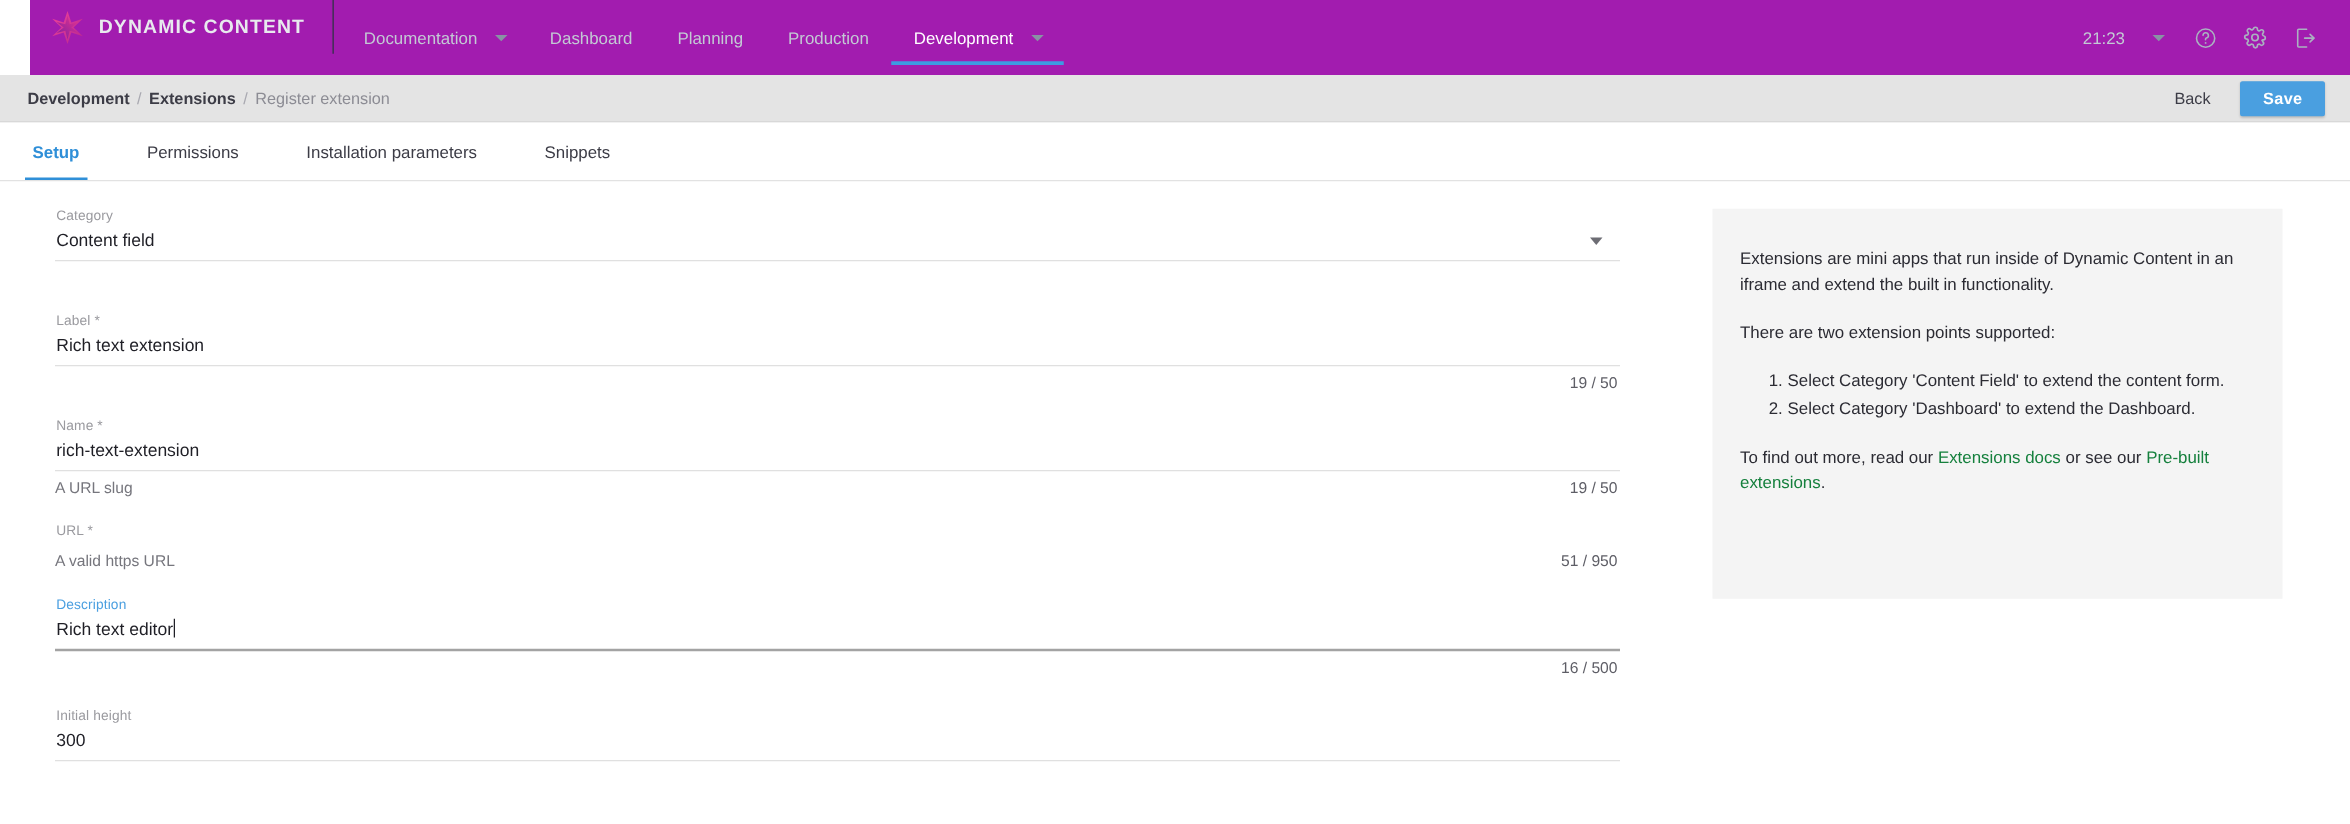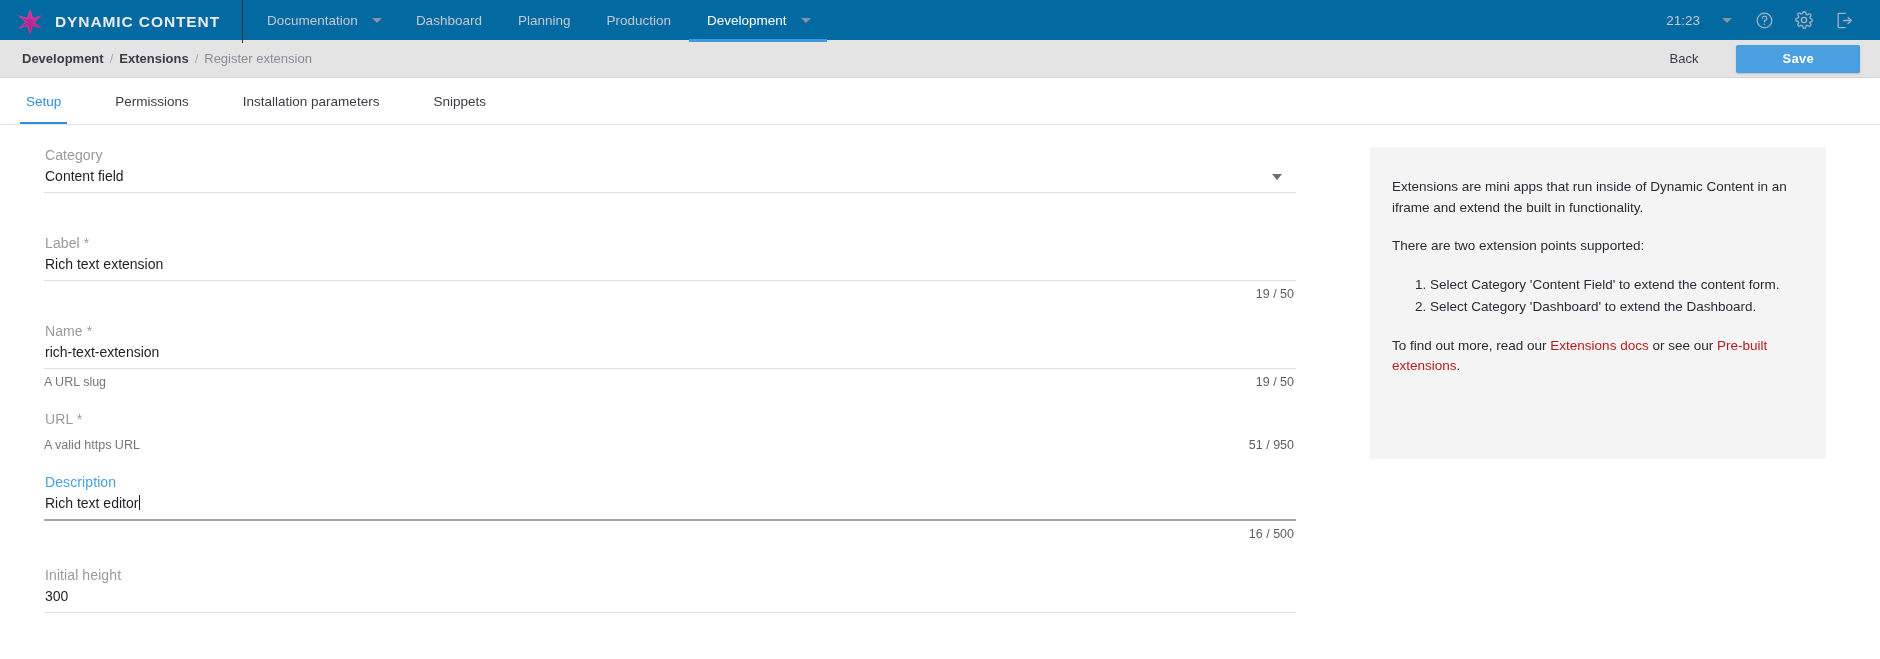--- a/index.html
+++ b/index.html
@@ -14,12 +14,13 @@
 
   
   .topnav {
-    height: 40px;
-    background: #0369a1;
+    height: 60px;
+    background: #a21caf;
     display: flex;
     align-items: stretch;
     color: #c3c9d4;
     position: relative;
+    margin-left: 24px;
   }
   .brand {
     display: flex;

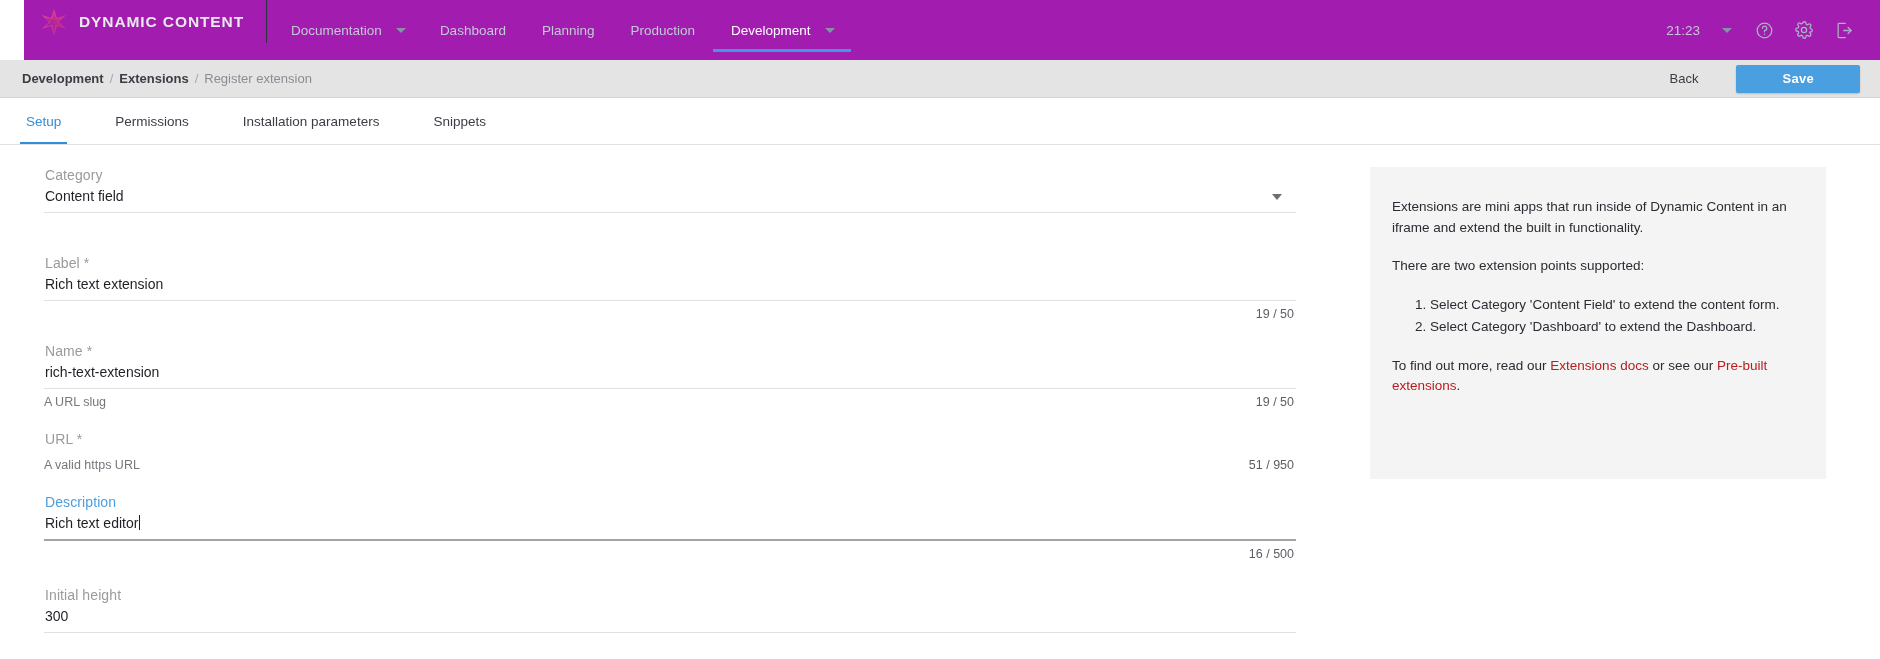--- a/index.html
+++ b/index.html
@@ -130,7 +130,7 @@
     margin-left: auto;
     display: flex;
     align-items: center;
-    gap: 28px;
+    gap: 14px;
   }
   .btn-back {
     background: none;

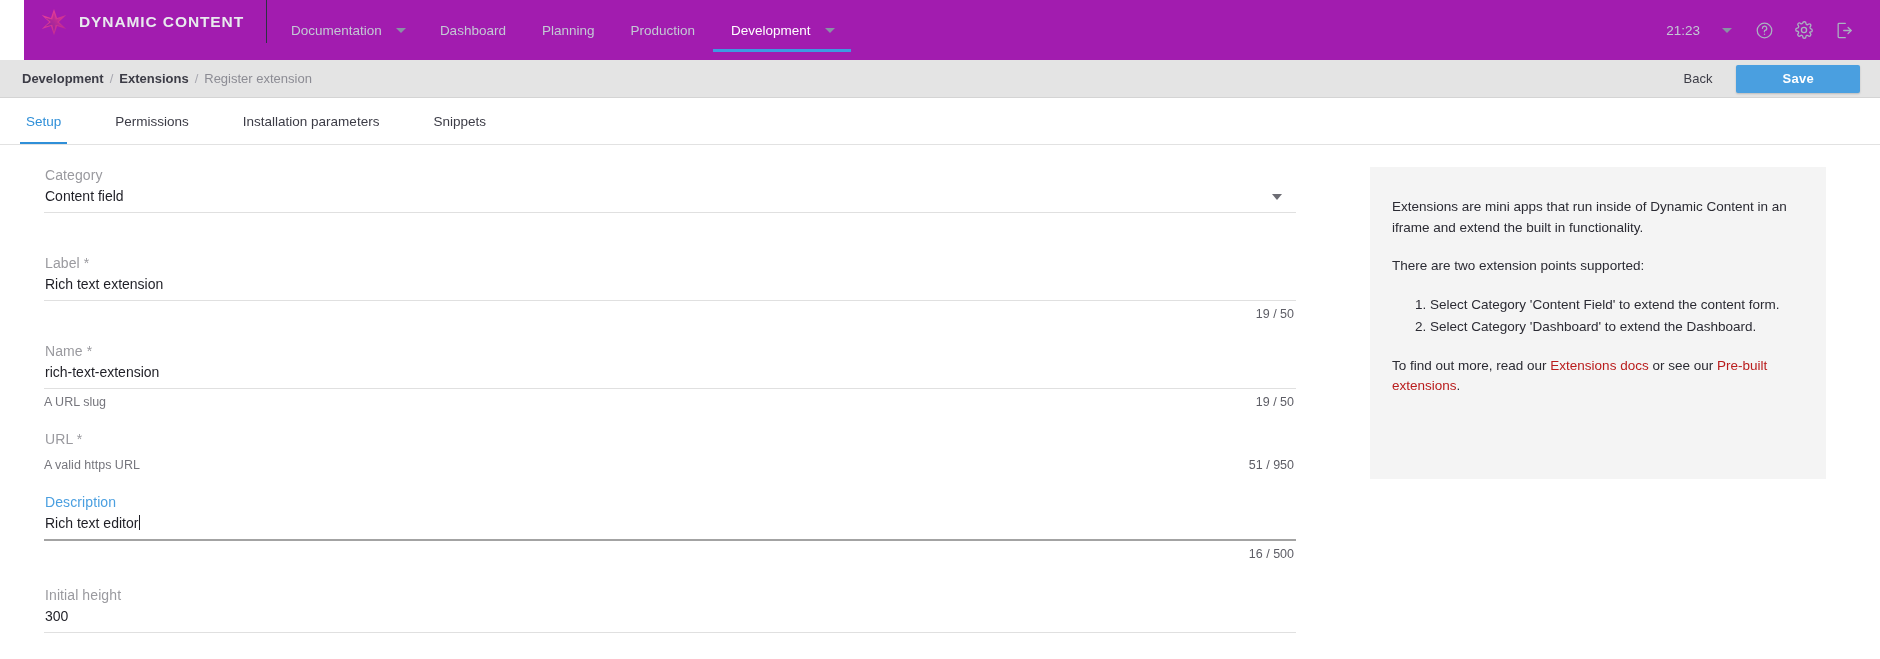--- a/index.html
+++ b/index.html
@@ -149,7 +149,7 @@
     font-size: 13px;
     font-weight: 700;
     letter-spacing: 0.3px;
-    padding: 0 46px;
+    padding: 0 18px;
     height: 28px;
     line-height: 28px;
     border-radius: 2px;

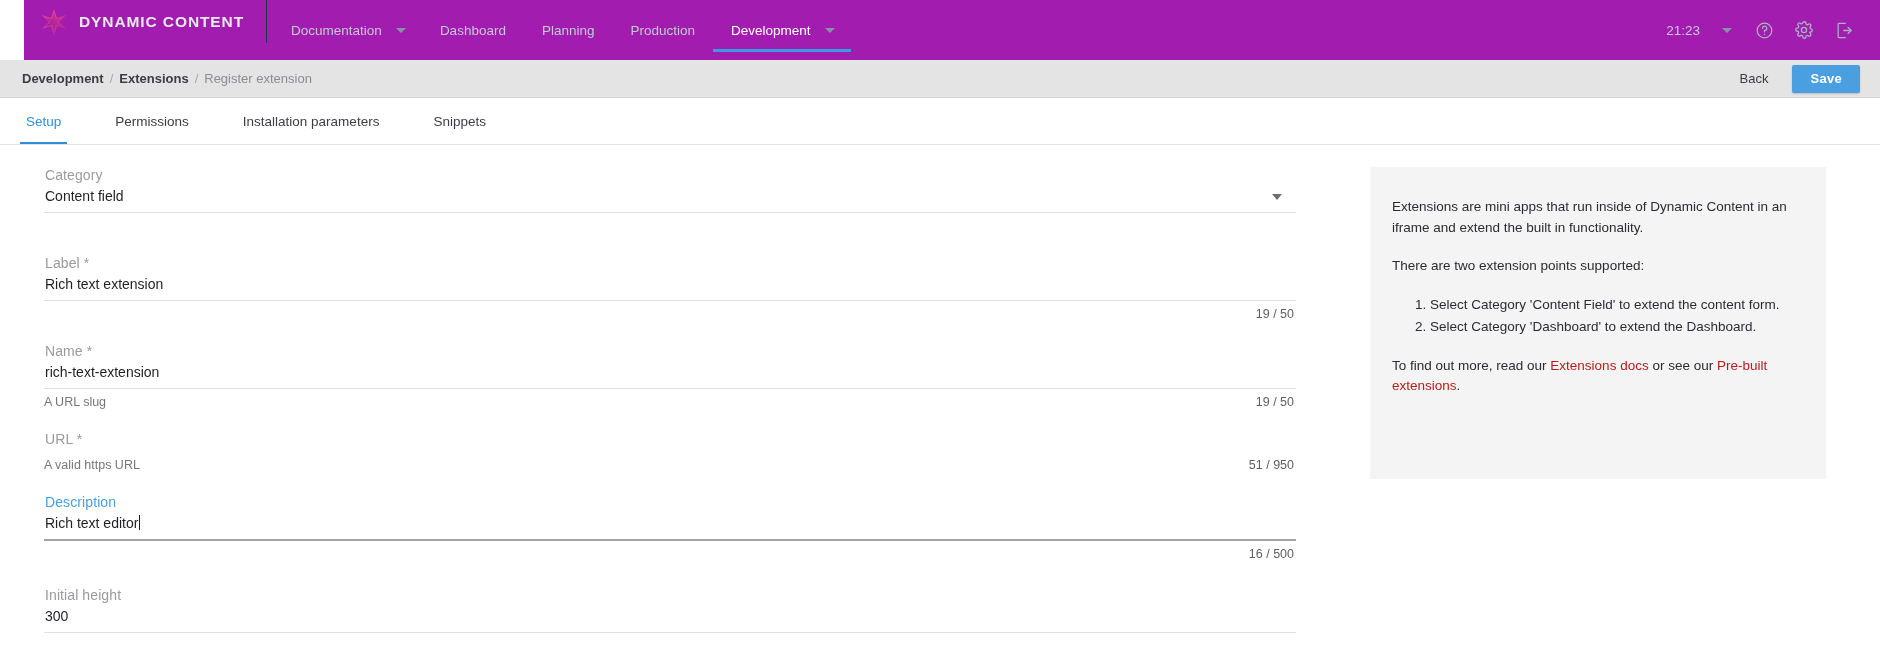--- a/index.html
+++ b/index.html
@@ -177,7 +177,7 @@
     position: relative;
     white-space: nowrap;
   }
-  .tab.active { color: #2f8fd8; font-weight: 400; }
+  .tab.active { color: #2f8fd8; font-weight: 700; }
   .tab.active::after {
     content: "";
     position: absolute;

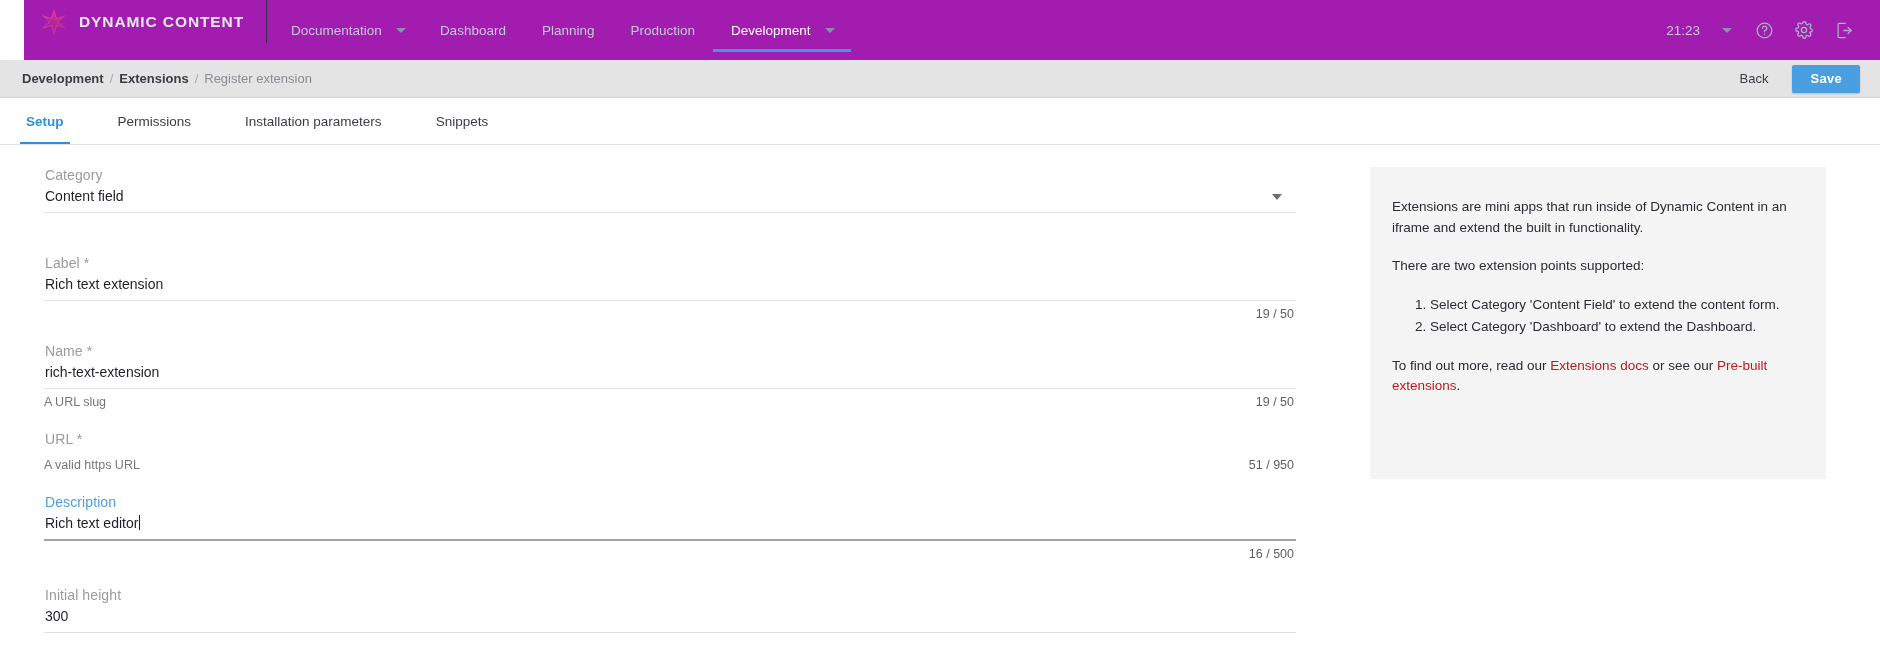--- a/index.html
+++ b/index.html
@@ -199,7 +199,7 @@
   }
   .field { position: relative; margin-bottom: 4px; }
   .field-label {
-    font-size: 14px;
+    font-size: 11px;
     color: #9a9a9f;
     letter-spacing: .1px;
     padding-left: 1px;

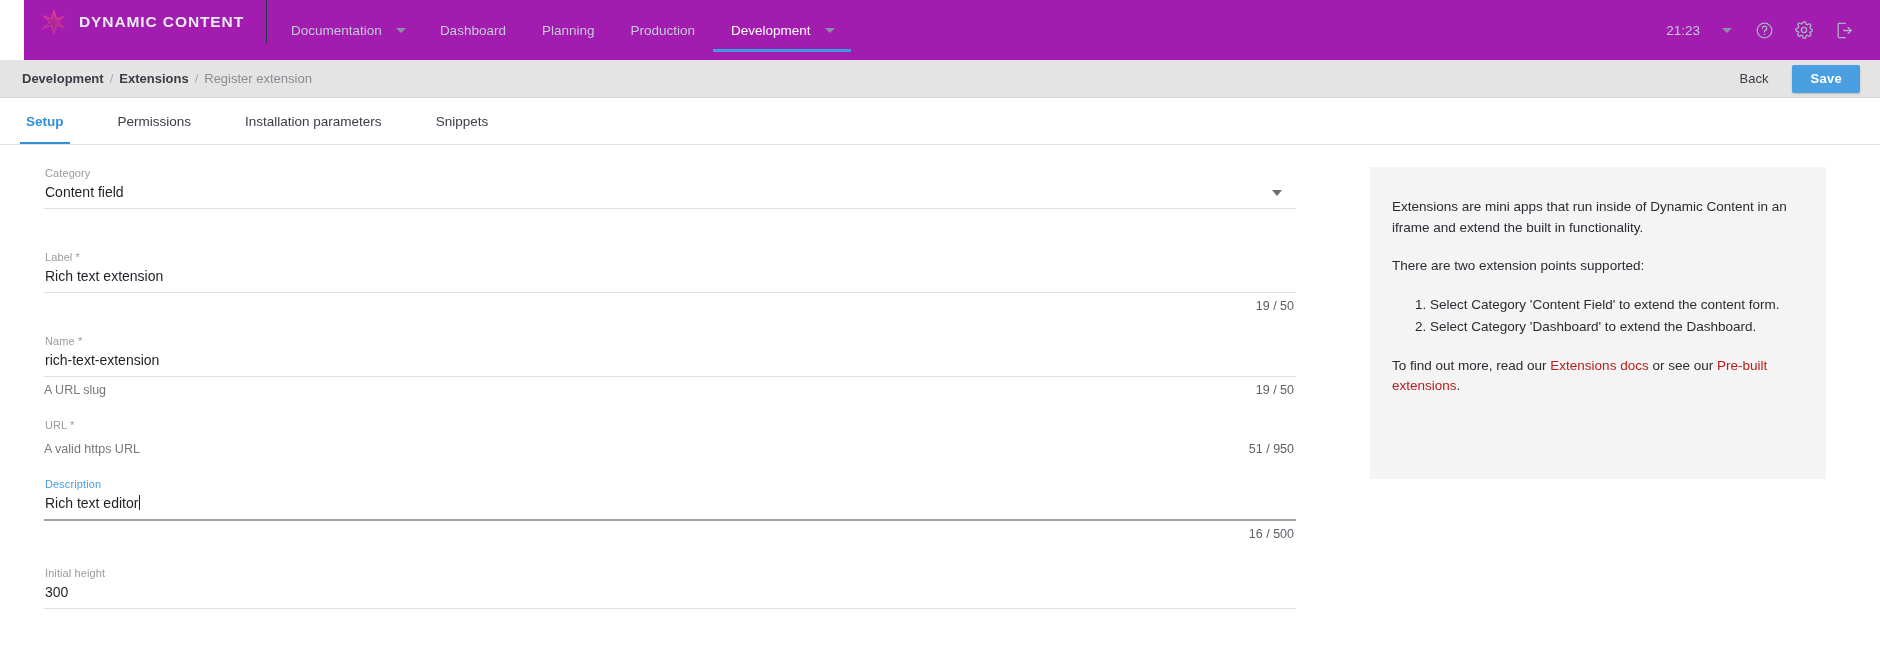--- a/index.html
+++ b/index.html
@@ -286,7 +286,7 @@
     color: #2b2b33;
     margin-bottom: 2px;
   }
-  .info-link { color: #b91c1c; text-decoration: none; cursor: pointer; }
+  .info-link { color: #15803d; text-decoration: none; cursor: pointer; }
 </style>
 </head>
 <body>

